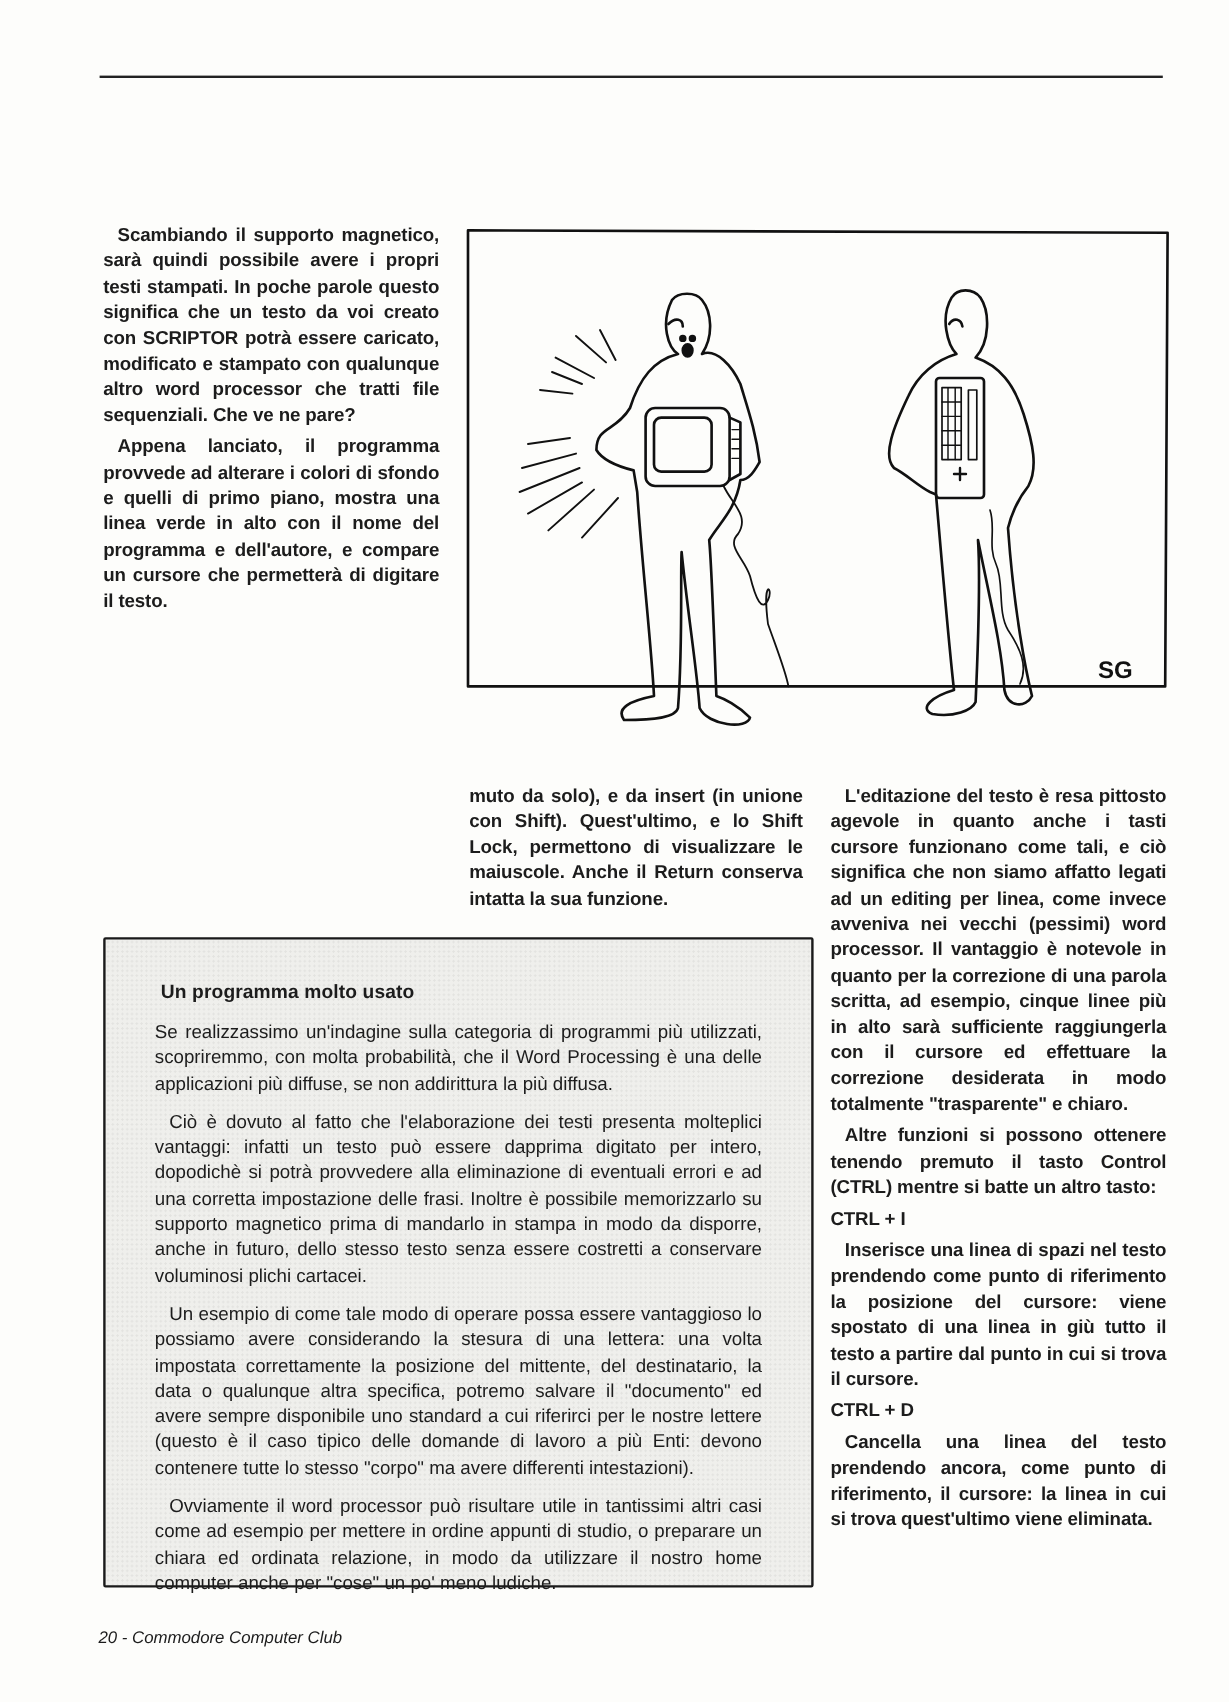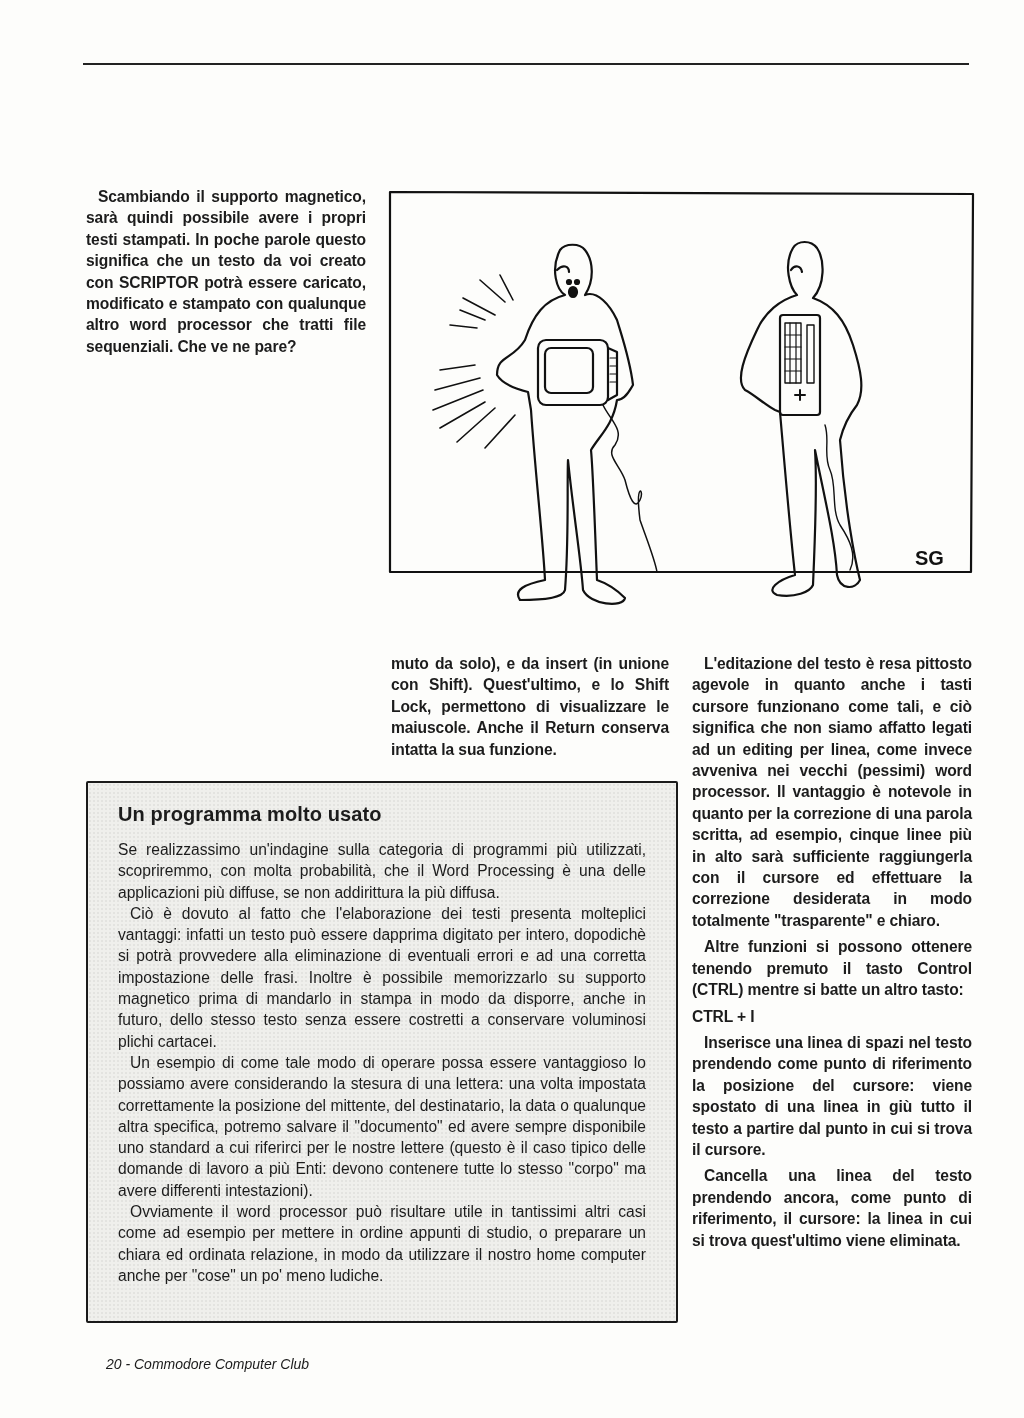--- a/index.html
+++ b/index.html
@@ -36,6 +36,7 @@
 
 <div id="col-left" class="col">
   <p>Scambiando il supporto magnetico, sarà quindi possibile avere i propri testi stampati. In poche parole questo significa che un testo da voi creato con SCRIPTOR potrà essere caricato, modificato e stampato con qualunque altro word processor che tratti file sequenziali. Che ve ne pare?</p>
+  <p>Appena lanciato, il programma provvede ad alterare i colori di sfondo e quelli di primo piano, mostra una linea verde in alto con il nome del programma e dell'autore, e compare un cursore che permetterà di digitare il testo.</p>
 </div>
 
 <div class="illustration">

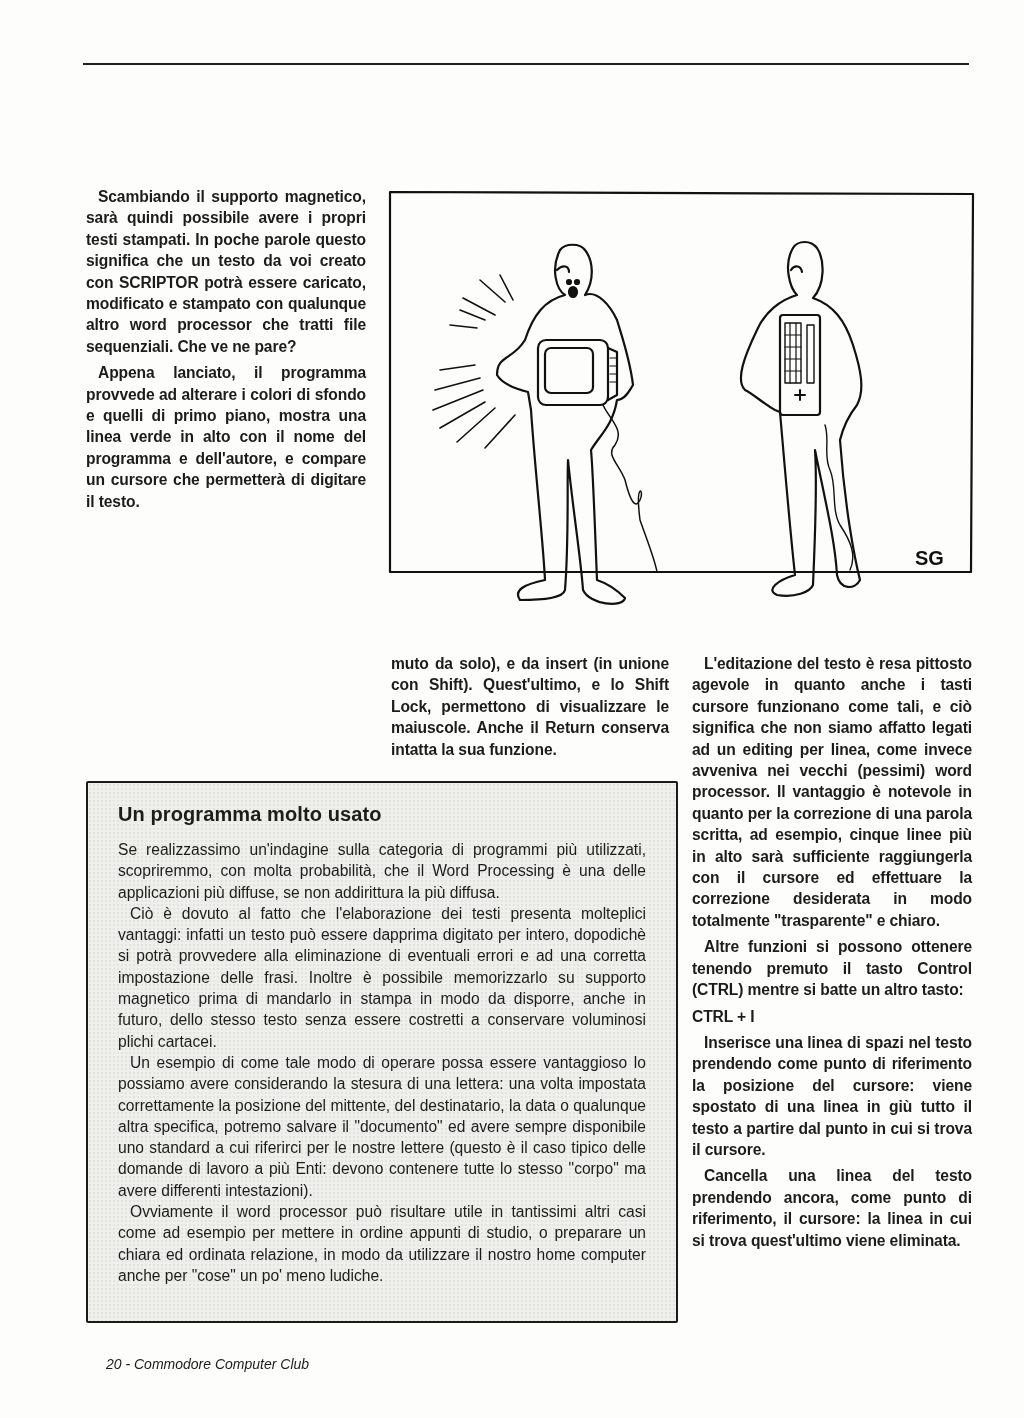--- a/index.html
+++ b/index.html
@@ -23,7 +23,7 @@
     background-image: radial-gradient(rgba(0,0,0,0.05) 1px, transparent 1px);
     background-size: 4px 4px;
   }
-  .sidebox h2 { position: absolute; left: 30px; top: 20px; margin: 0; font-size: 20px; font-weight: bold; letter-spacing: 0.1px; }
+  .sidebox h2 { position: absolute; left: 30px; top: 20px; margin: 16px; font-size: 16px; font-weight: bold; letter-spacing: 0.1px; }
   .sidebox .body { position: absolute; left: 30px; top: 56px; width: 528px; font-size: 15.6px; line-height: 21.3px; }
   .sidebox .body p { margin: 0; text-align: justify; text-indent: 12px; }
   .sidebox .body p.first { text-indent: 0; }

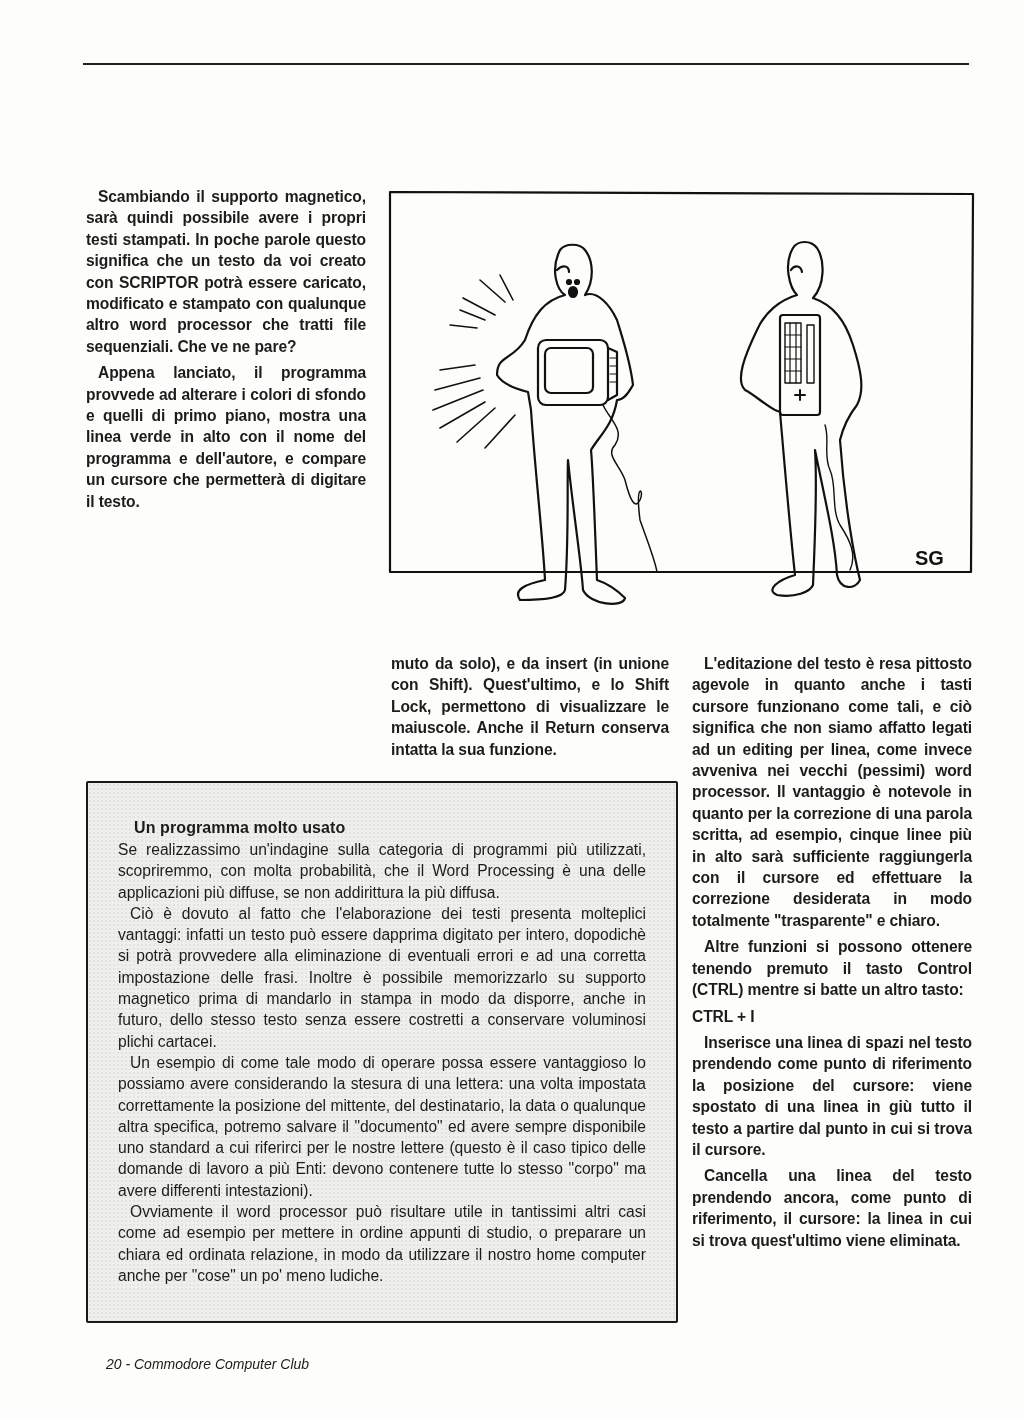--- a/index.html
+++ b/index.html
@@ -25,7 +25,7 @@
   }
   .sidebox h2 { position: absolute; left: 30px; top: 20px; margin: 16px; font-size: 16px; font-weight: bold; letter-spacing: 0.1px; }
   .sidebox .body { position: absolute; left: 30px; top: 56px; width: 528px; font-size: 15.6px; line-height: 21.3px; }
-  .sidebox .body p { margin: 0; text-align: justify; text-indent: 12px; }
+  .sidebox .body p { margin: 11px; text-align: justify; text-indent: 12px; }
   .sidebox .body p.first { text-indent: 0; }
   .footer { position: absolute; left: 82px; top: 1356px; font-size: 14px; font-style: italic; margin-left: 24px; }
 </style>

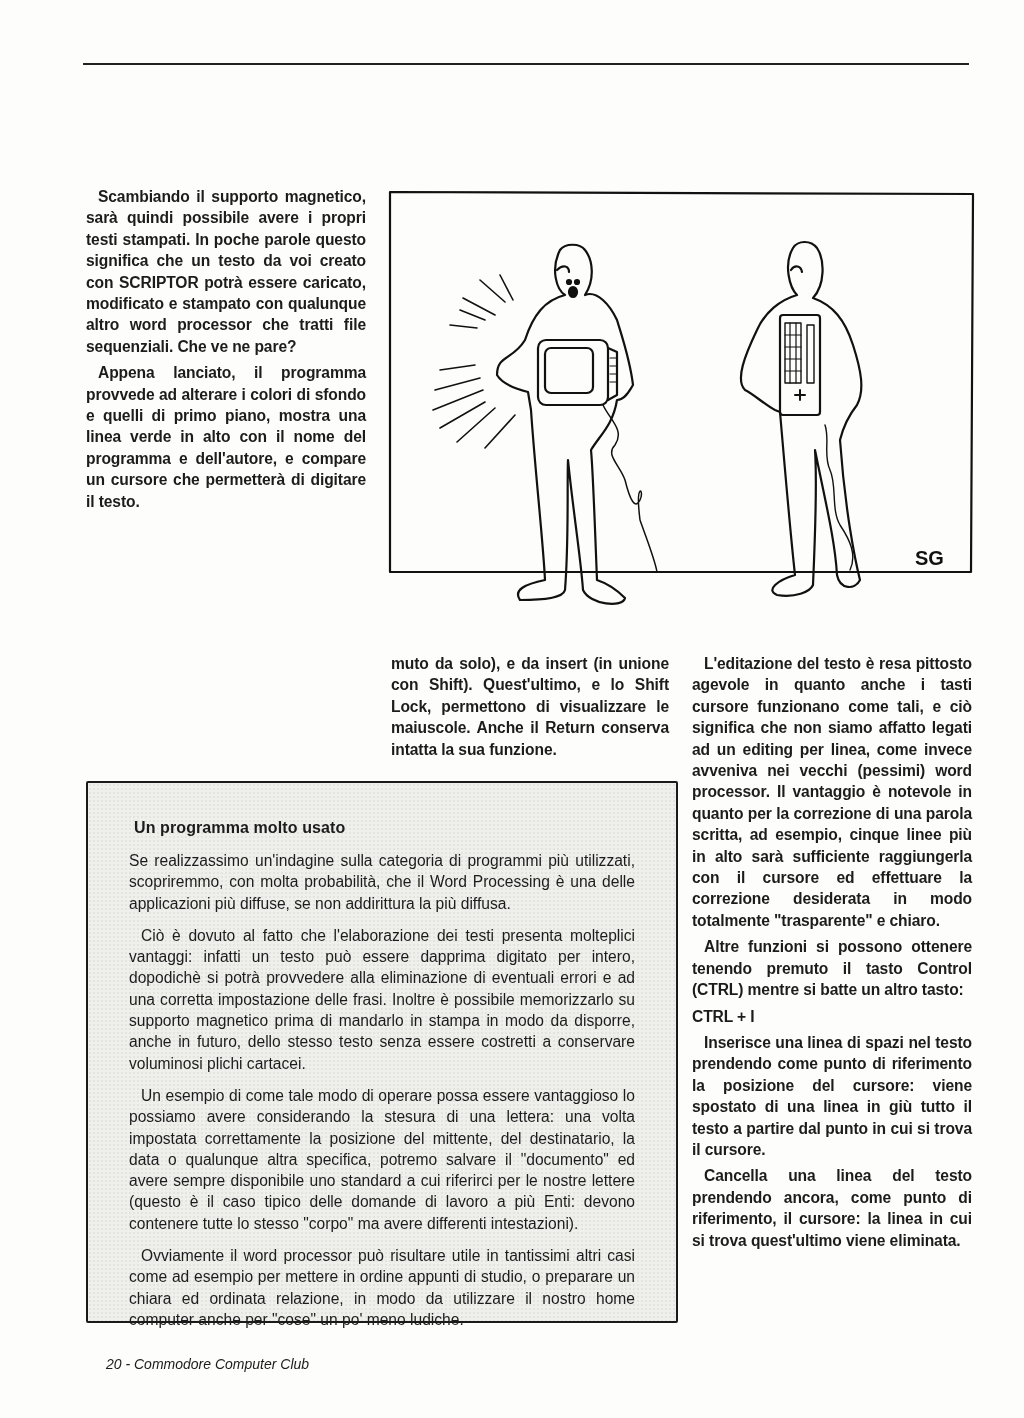--- a/index.html
+++ b/index.html
@@ -84,6 +84,7 @@
   <p>Altre funzioni si possono ottenere tenendo premuto il tasto Control (CTRL) mentre si batte un altro tasto:</p>
   <p class="ctrl-head">CTRL + I</p>
   <p>Inserisce una linea di spazi nel testo prendendo come punto di riferimento la posizione del cursore: viene spostato di una linea in giù tutto il testo a partire dal punto in cui si trova il cursore.</p>
+  <p class="ctrl-head">CTRL + D</p>
   <p>Cancella una linea del testo prendendo ancora, come punto di riferimento, il cursore: la linea in cui si trova quest'ultimo viene eliminata.</p>
 </div>
 

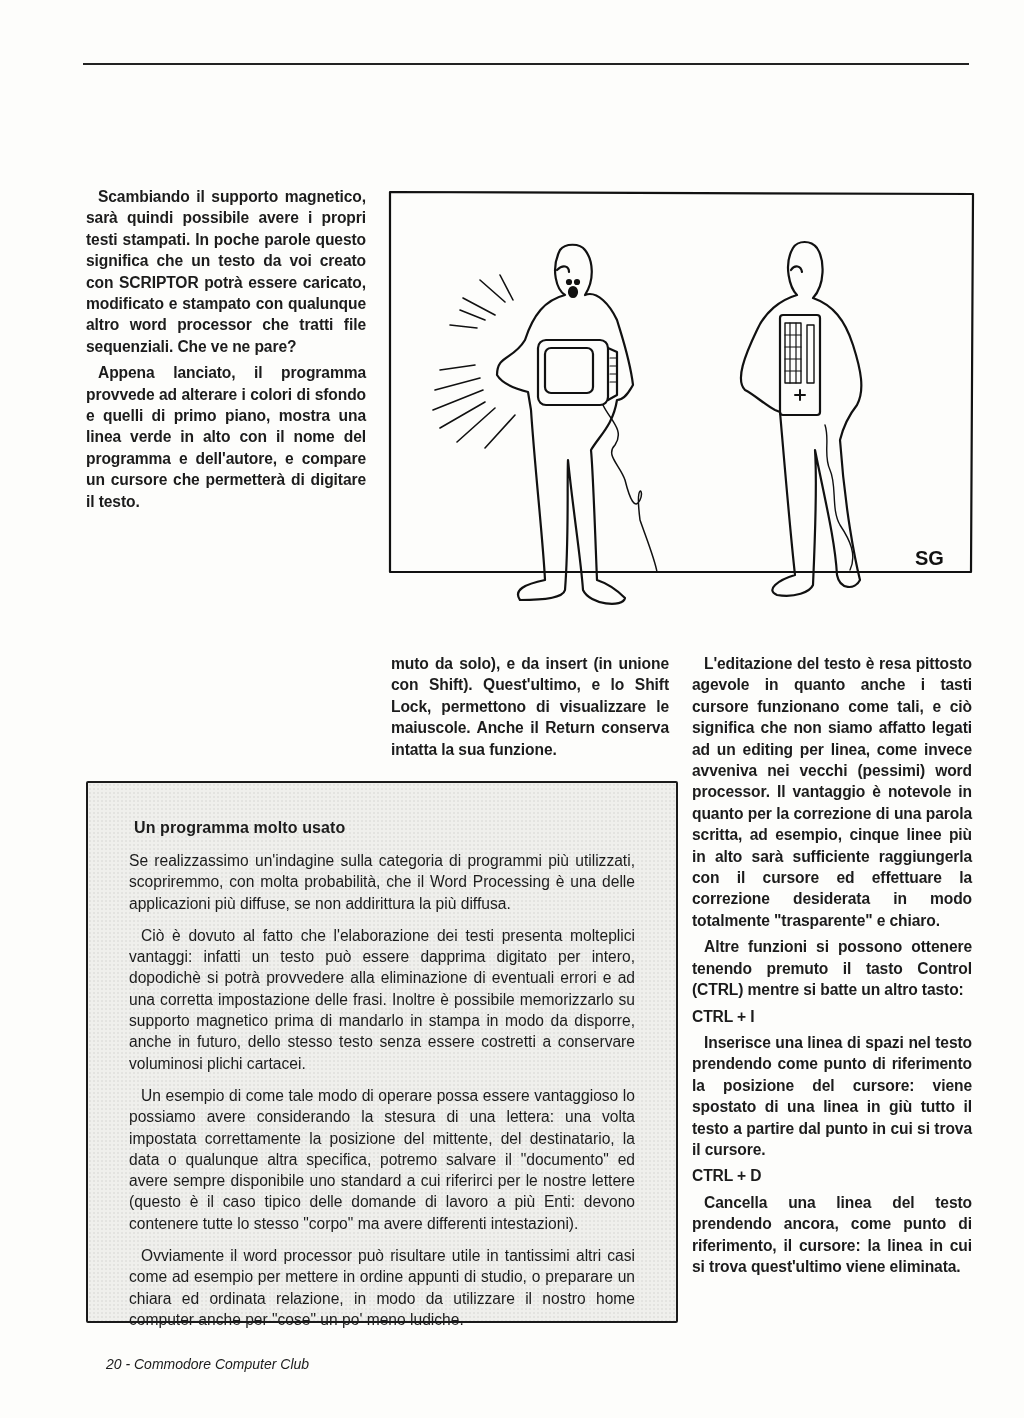--- a/index.html
+++ b/index.html
@@ -27,7 +27,7 @@
   .sidebox .body { position: absolute; left: 30px; top: 56px; width: 528px; font-size: 15.6px; line-height: 21.3px; }
   .sidebox .body p { margin: 11px; text-align: justify; text-indent: 12px; }
   .sidebox .body p.first { text-indent: 0; }
-  .footer { position: absolute; left: 82px; top: 1356px; font-size: 14px; font-style: italic; margin-left: 24px; }
+  .footer { position: absolute; left: 82px; top: 1356px; font-size: 14px; font-style: italic; }
 </style>
 </head>
 <body>

